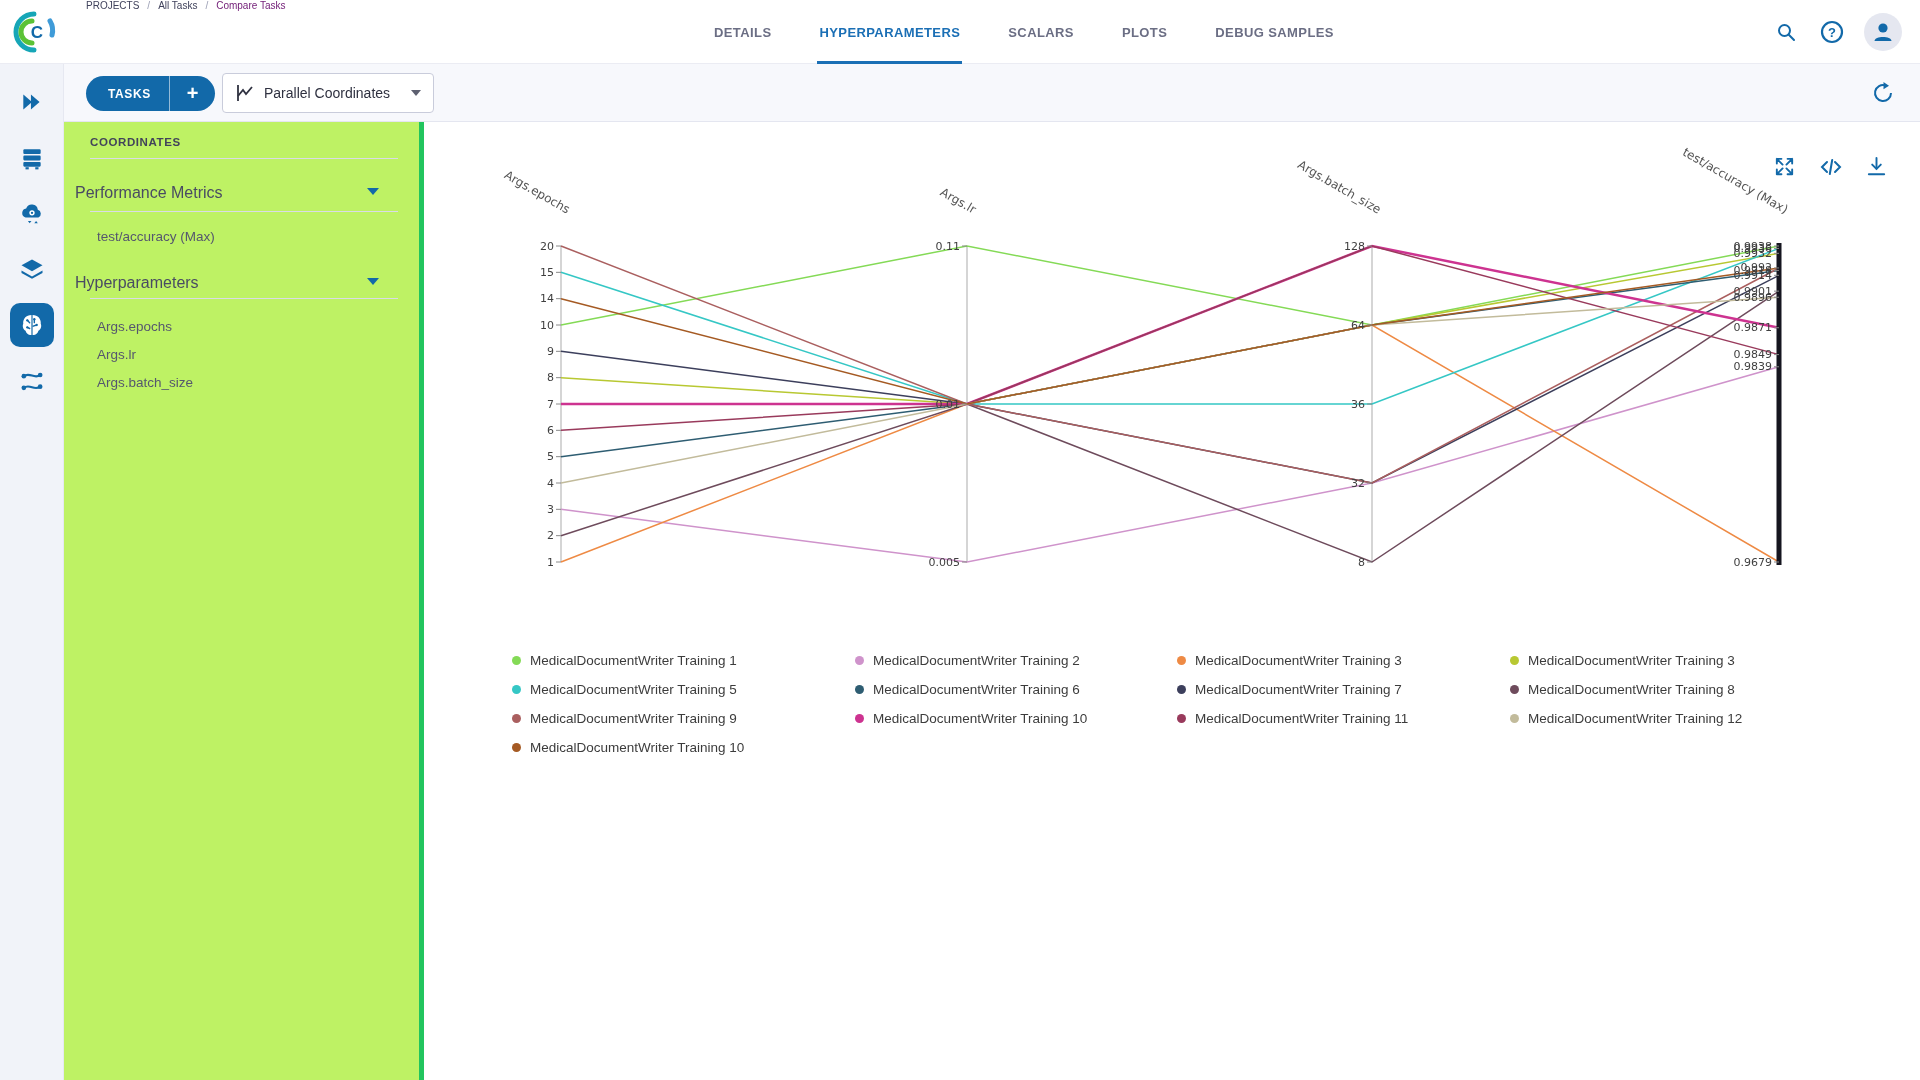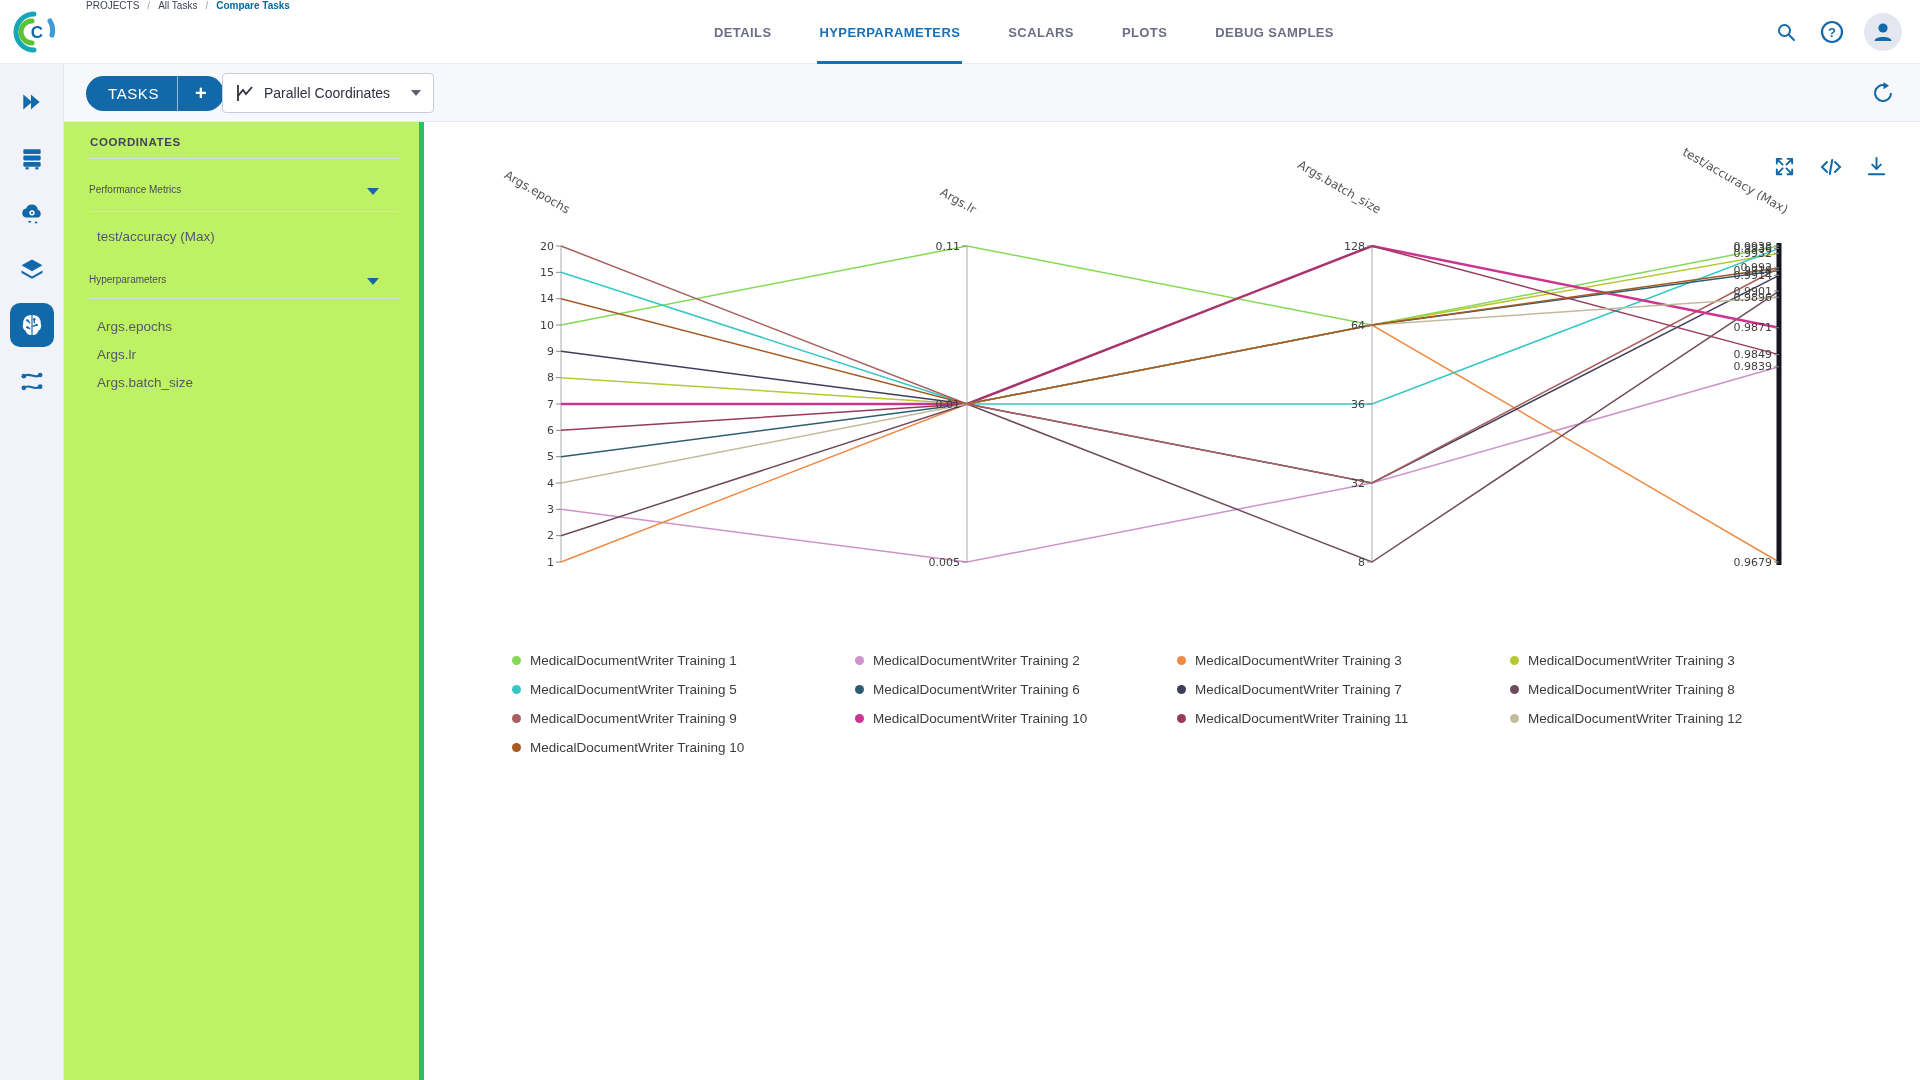--- a/index.html
+++ b/index.html
@@ -14,7 +14,7 @@
                 gap:8px; font-size:10px; color:#40425c; }
   .breadcrumb .sep { color:#9ea1b6; }
   .breadcrumb .link { color:#40425c; cursor:pointer; }
-  .breadcrumb .current { color:#0369a1; font-weight:bold; }
+  .breadcrumb .current { color:#701a75; font-weight:normal; }
   .tabs { position:absolute; left:712px; top:0; height:64px; display:flex; gap:44px; }
   .tab { height:64px; display:flex; align-items:center; padding:0 2px; font-size:13px;
          letter-spacing:.4px; color:#6b6e84; font-weight:bold; cursor:pointer; position:relative; }

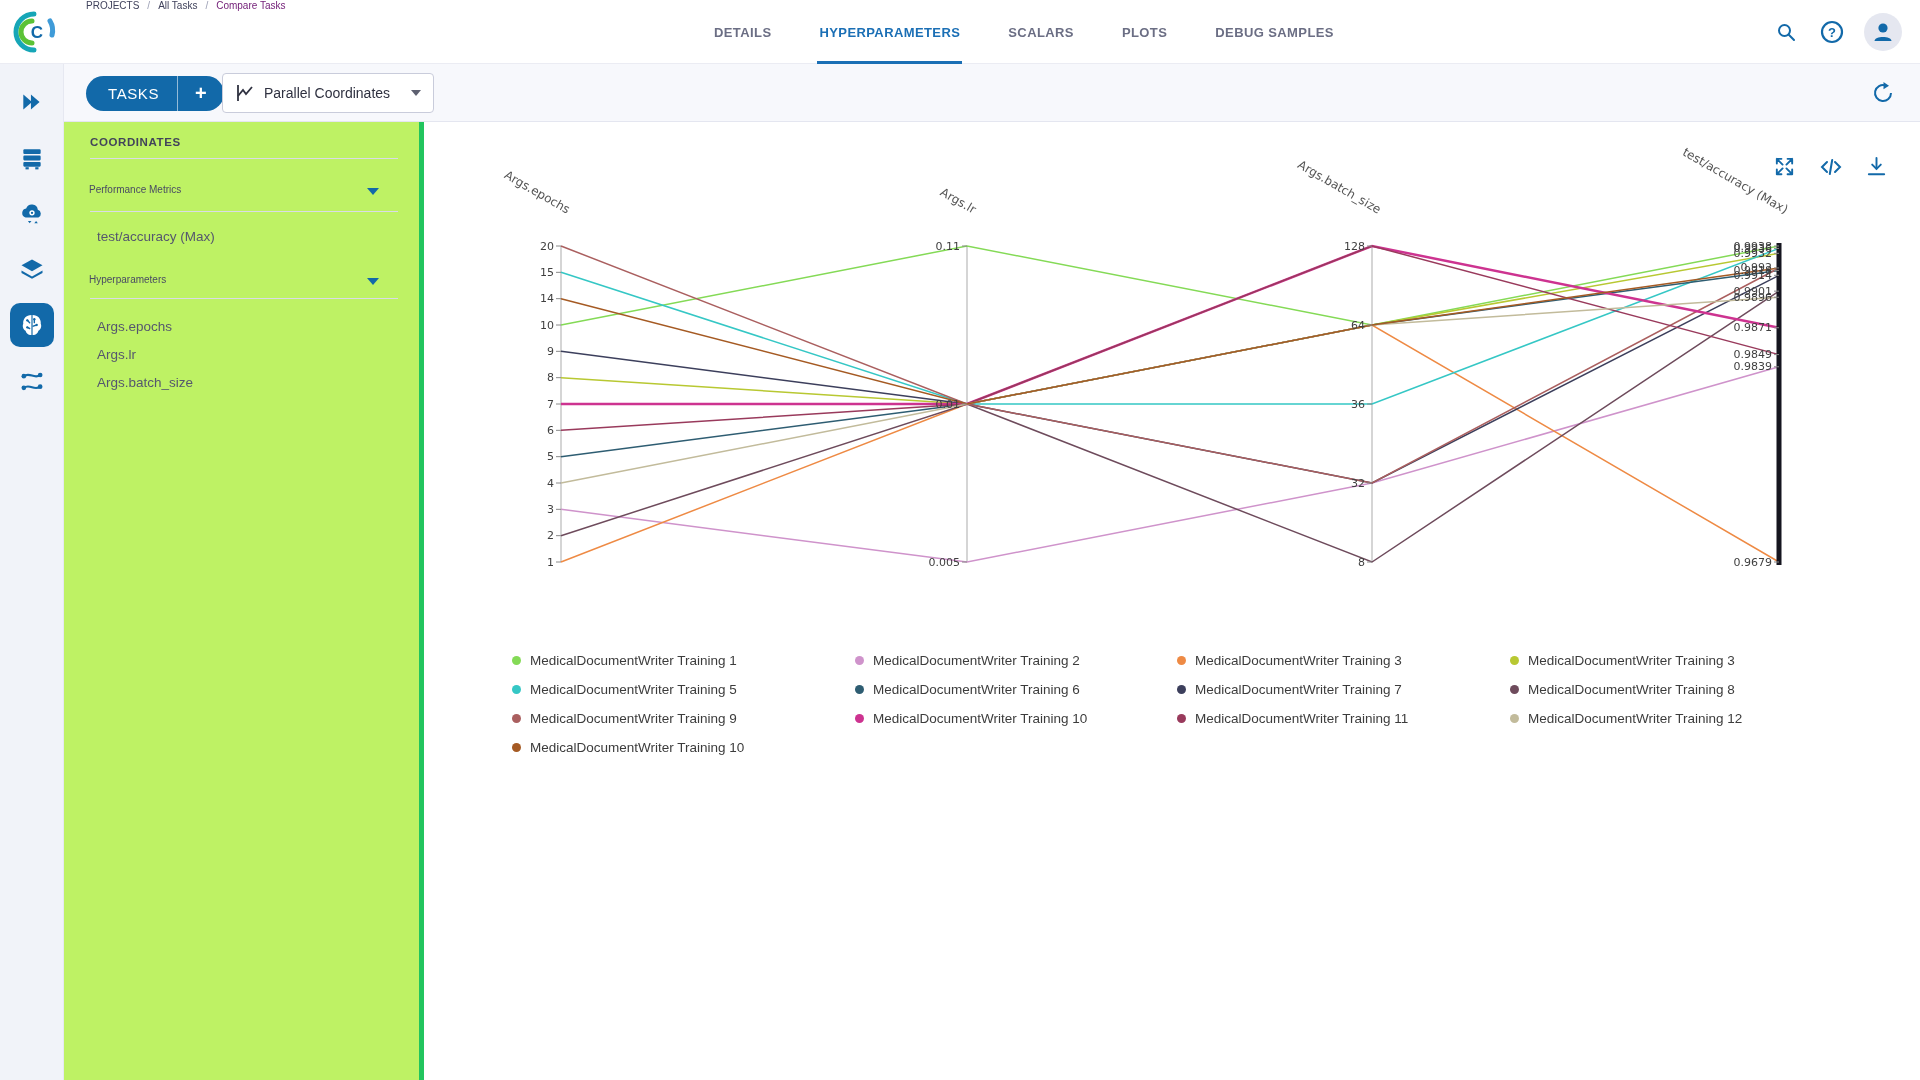--- a/index.html
+++ b/index.html
@@ -38,8 +38,8 @@
              border-bottom:1px solid #e4e6f0; z-index:3; }
   .tasks-btn { position:absolute; left:22px; top:12px; height:35px; border-radius:18px; background:#1269a9;
                display:flex; align-items:stretch; overflow:hidden; cursor:pointer; }
-  .tasks-btn .lbl { display:flex; align-items:center; padding:0 18px 0 22px; color:#fff; font-size:15px;
-                    font-weight:normal; letter-spacing:.6px; border-right:1px solid rgba(255,255,255,.55); }
+  .tasks-btn .lbl { display:flex; align-items:center; padding:0 18px 0 22px; color:#fff; font-size:12px;
+                    font-weight:bold; letter-spacing:.6px; border-right:1px solid rgba(255,255,255,.55); }
   .tasks-btn .plus { display:flex; align-items:center; padding:0 17px; color:#fff; font-size:20px; font-weight:bold; }
   .view-select { position:absolute; left:158px; top:9px; width:212px; height:40px; background:#fff;
                  border:1px solid #c9ccdb; border-radius:4px; display:flex; align-items:center;

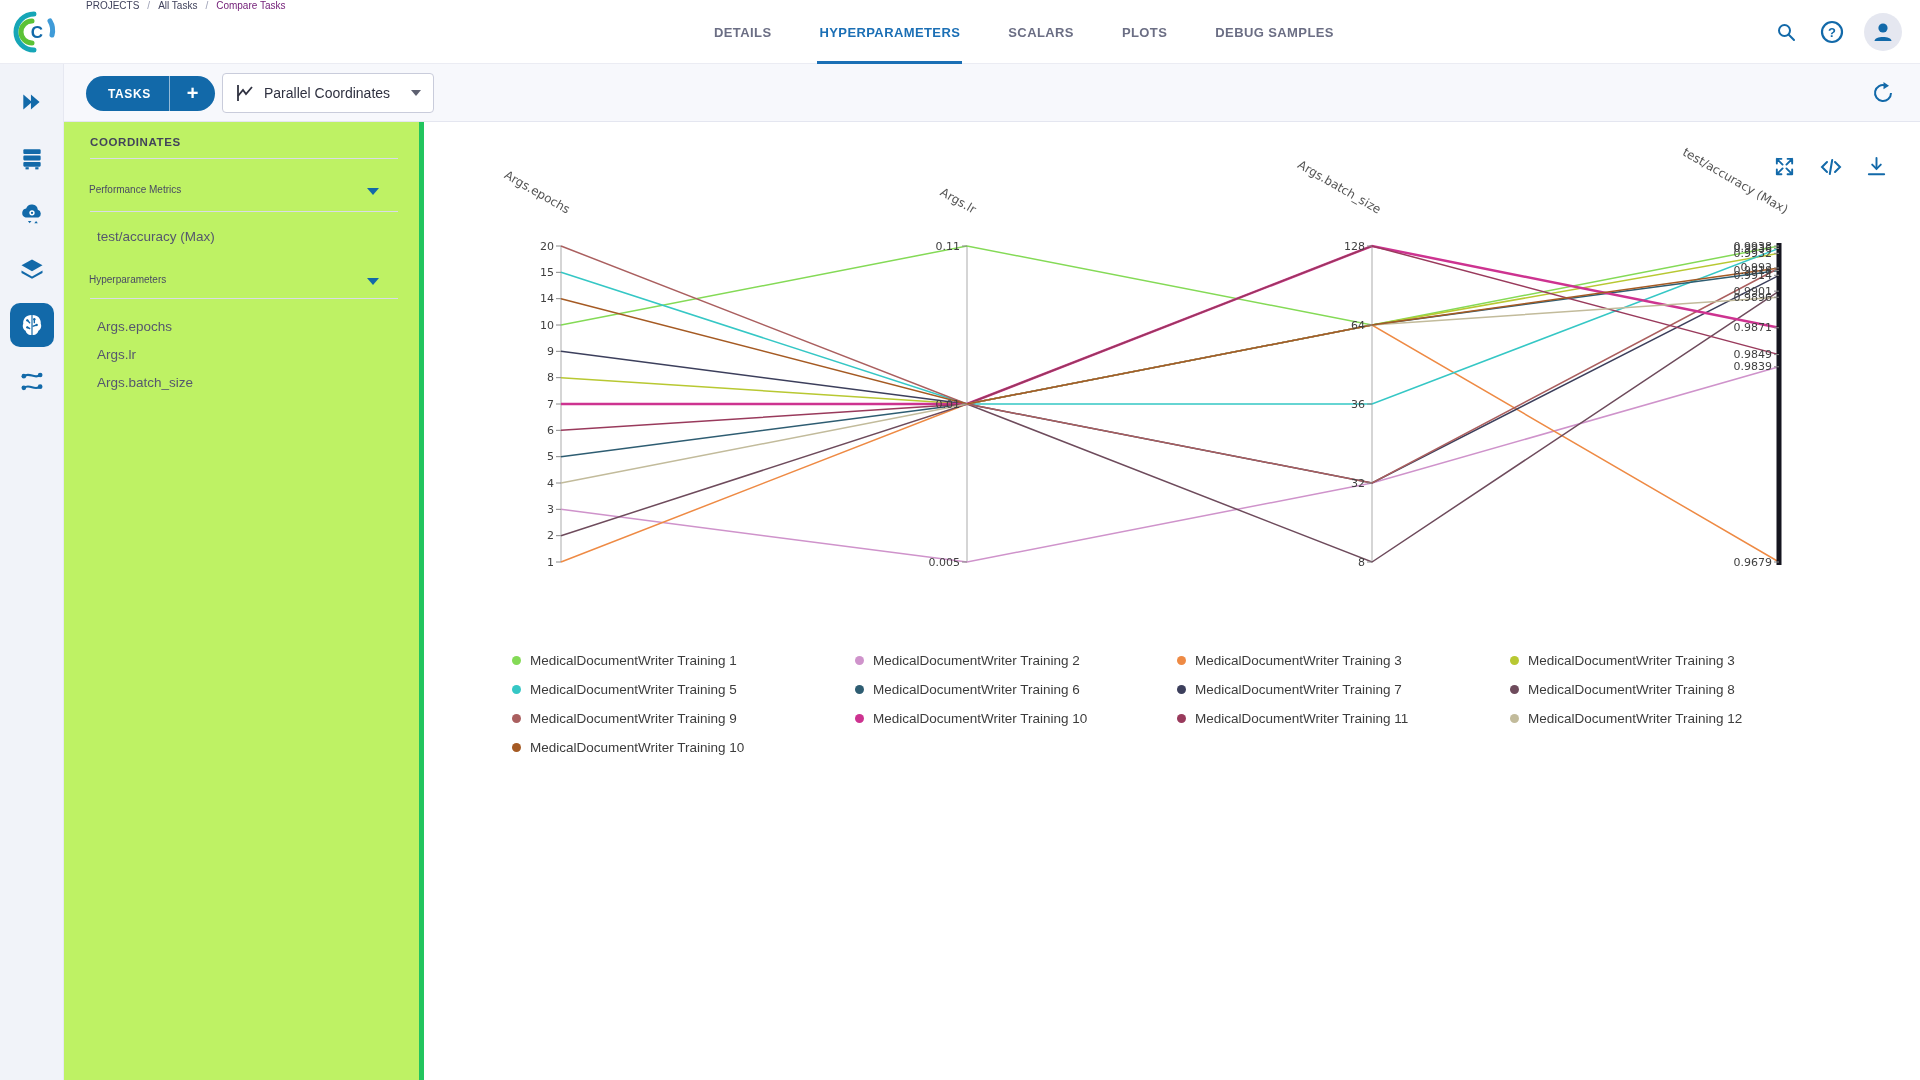--- a/index.html
+++ b/index.html
@@ -60,7 +60,7 @@
   .panel-title { position:absolute; left:26px; top:14px; font-size:11.5px; font-weight:bold;
                  letter-spacing:.6px; color:#42445a; }
   .hr { position:absolute; left:26px; width:308px; height:1px; background:#d9dbe7; }
-  .section-label { position:absolute; left:25px; font-size:10px; color:#494b63; cursor:pointer; }
+  .section-label { position:absolute; left:11px; font-size:16px; color:#494b63; cursor:pointer; }
   .section-caret { position:absolute; left:303px; width:0; height:0; border-left:6px solid transparent;
                    border-right:6px solid transparent; border-top:7px solid #1269a9; cursor:pointer; }
   .panel-item { position:absolute; left:33px; font-size:13.5px; color:#55576e; cursor:pointer; }

